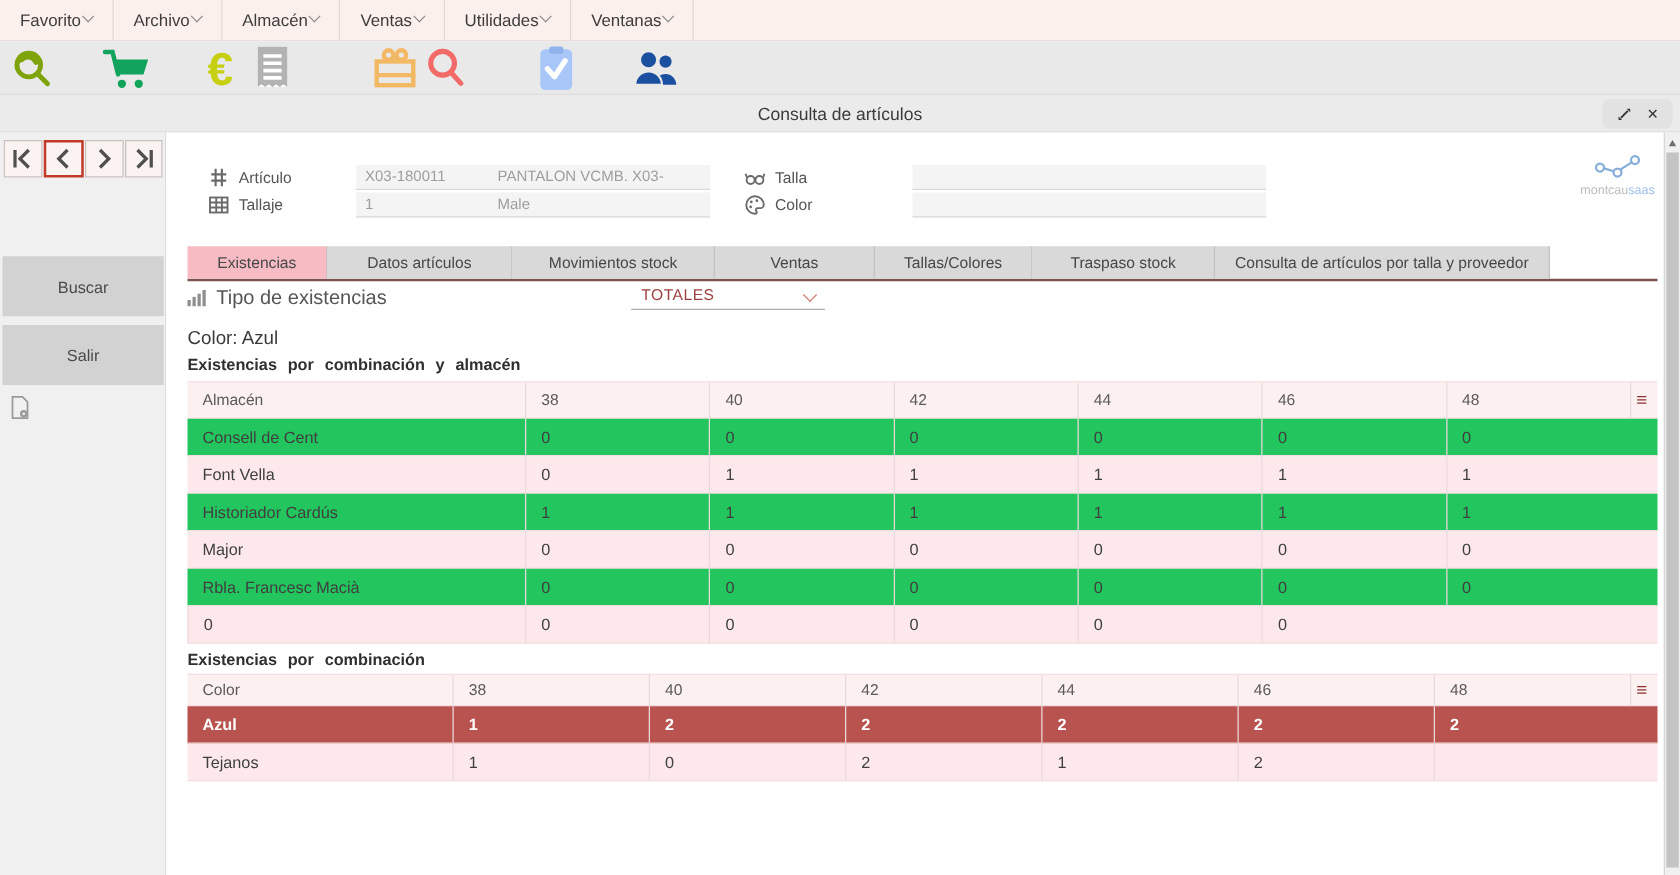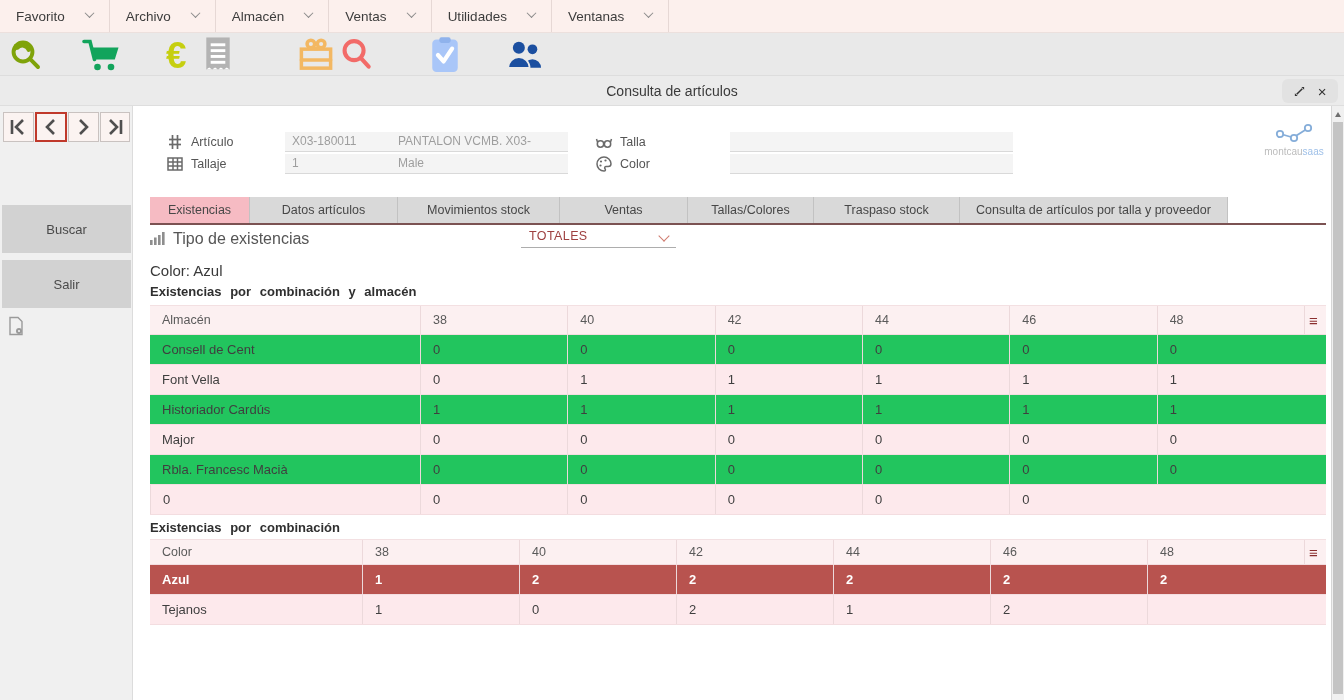--- a/index.html
+++ b/index.html
@@ -9,7 +9,7 @@
   
   .menubar { position:absolute; left:0; top:0; width:1344px; height:33px;
     background:#fcf0ed; display:flex; align-items:stretch; border-bottom:1px solid #ece0dd; }
-  .menu-item { display:flex; align-items:center; gap:21px; padding:0 16px;
+  .menu-item { display:flex; align-items:center; gap:2px; padding:0 16px;
     font-size:13.5px; color:#3c3c3c; border-right:1px solid #e6d8d5; cursor:default; }
   .chev { width:7px; height:7px; border-right:1.6px solid #8a8a8a; border-bottom:1.6px solid #8a8a8a;
     transform:rotate(45deg) translate(-1px,-1px); display:inline-block; margin-top:-3px; }

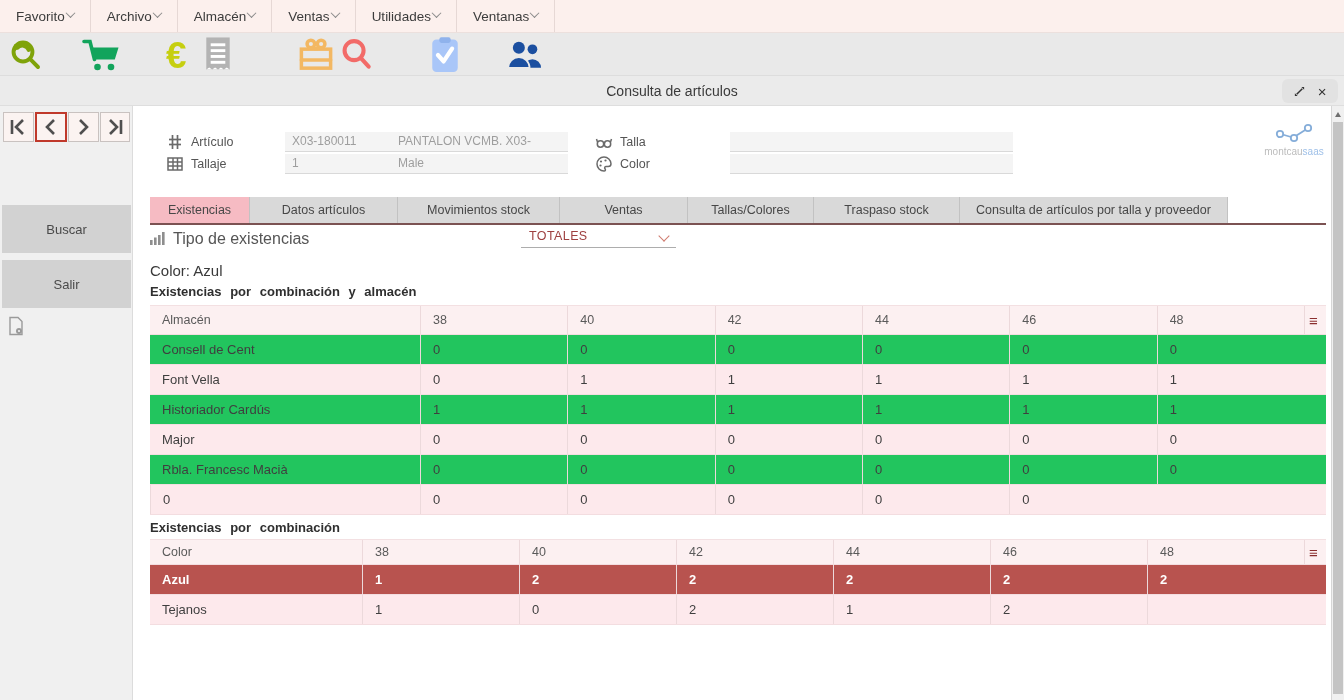--- a/index.html
+++ b/index.html
@@ -57,7 +57,7 @@
   .tab { height:26px; line-height:26px; text-align:center; font-size:12.5px; color:#474747;
     background:#d9d9d9; border-right:1px solid #c2c2c2; cursor:default; overflow:hidden; white-space:nowrap; }
   .tab.active { background:#f6bbc3; }
-  .tab.w0{width:100px;} .tab.w1{width:148px;} .tab.w2{width:162px;} .tab.w3{width:128px;}
+  .tab.w0{width:112px;} .tab.w1{width:148px;} .tab.w2{width:162px;} .tab.w3{width:128px;}
   .tab.w4{width:126px;} .tab.w5{width:146px;} .tab.w6{width:268px;}
 
   

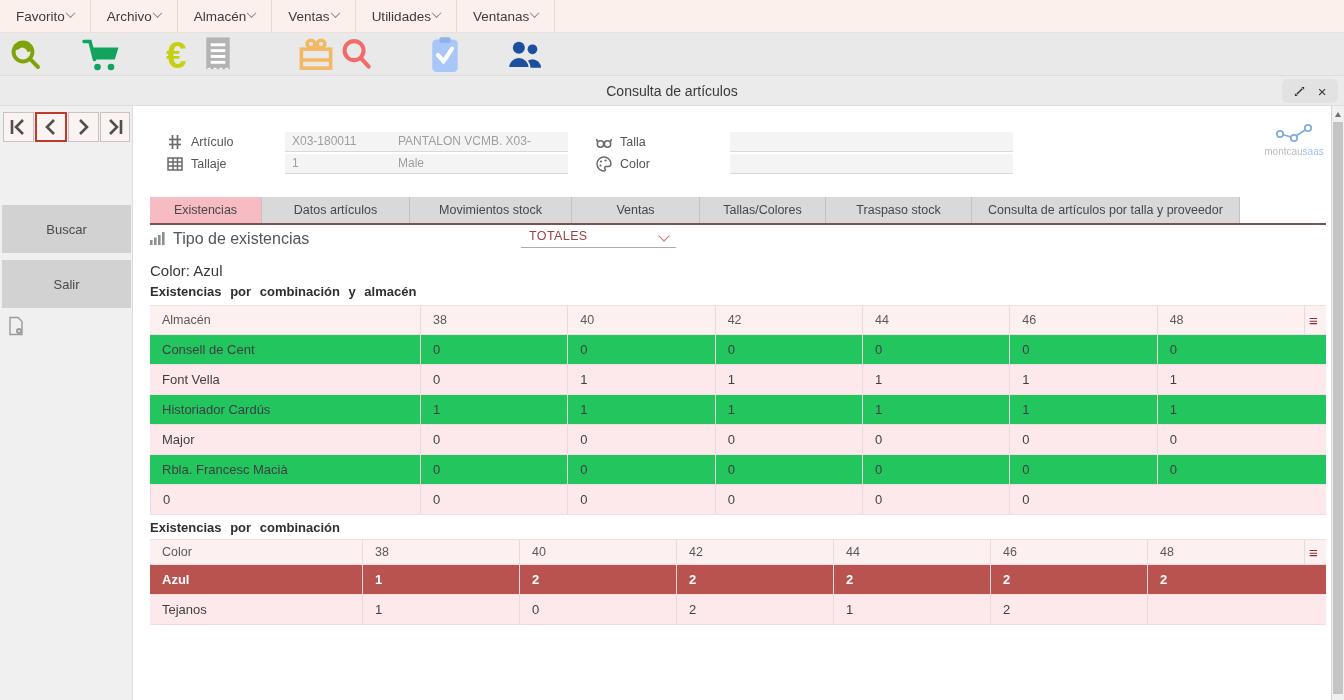--- a/index.html
+++ b/index.html
@@ -63,7 +63,7 @@
   
   .filter-label { position:absolute; left:40px; top:124px; font-size:16px; color:#555; }
   .dropdown { position:absolute; left:372px; top:120px; width:155px; height:22px;
-    border-bottom:1px solid #adadad; cursor:default;margin-left:16px; }
+    border-bottom:1px solid #adadad; cursor:default; }
   .dropdown .val { position:absolute; left:8px; top:3px; font-size:12.5px; letter-spacing:0.4px; color:#9e4040; }
   .dropdown .dchev { position:absolute; right:8px; top:6px; width:8px; height:8px;
     border-right:1.8px solid #cf7b6f; border-bottom:1.8px solid #cf7b6f; transform:rotate(45deg); }

